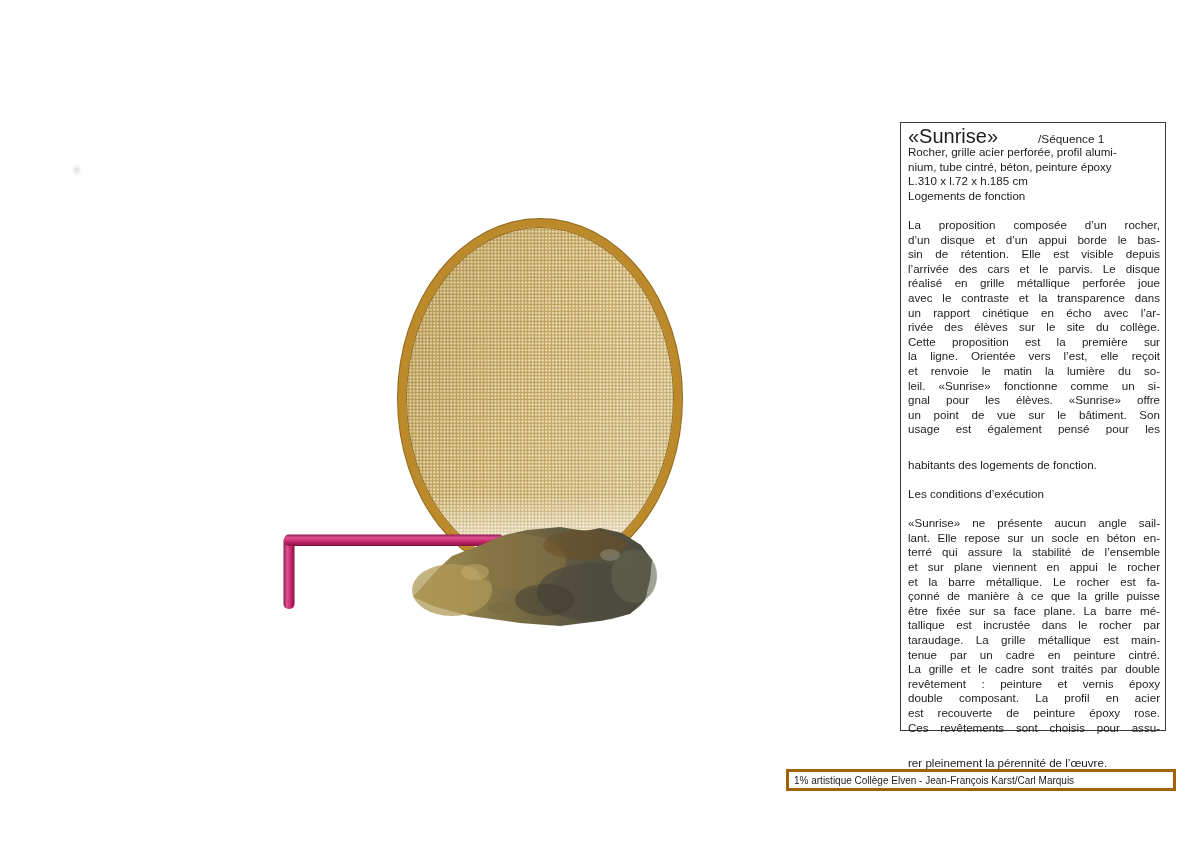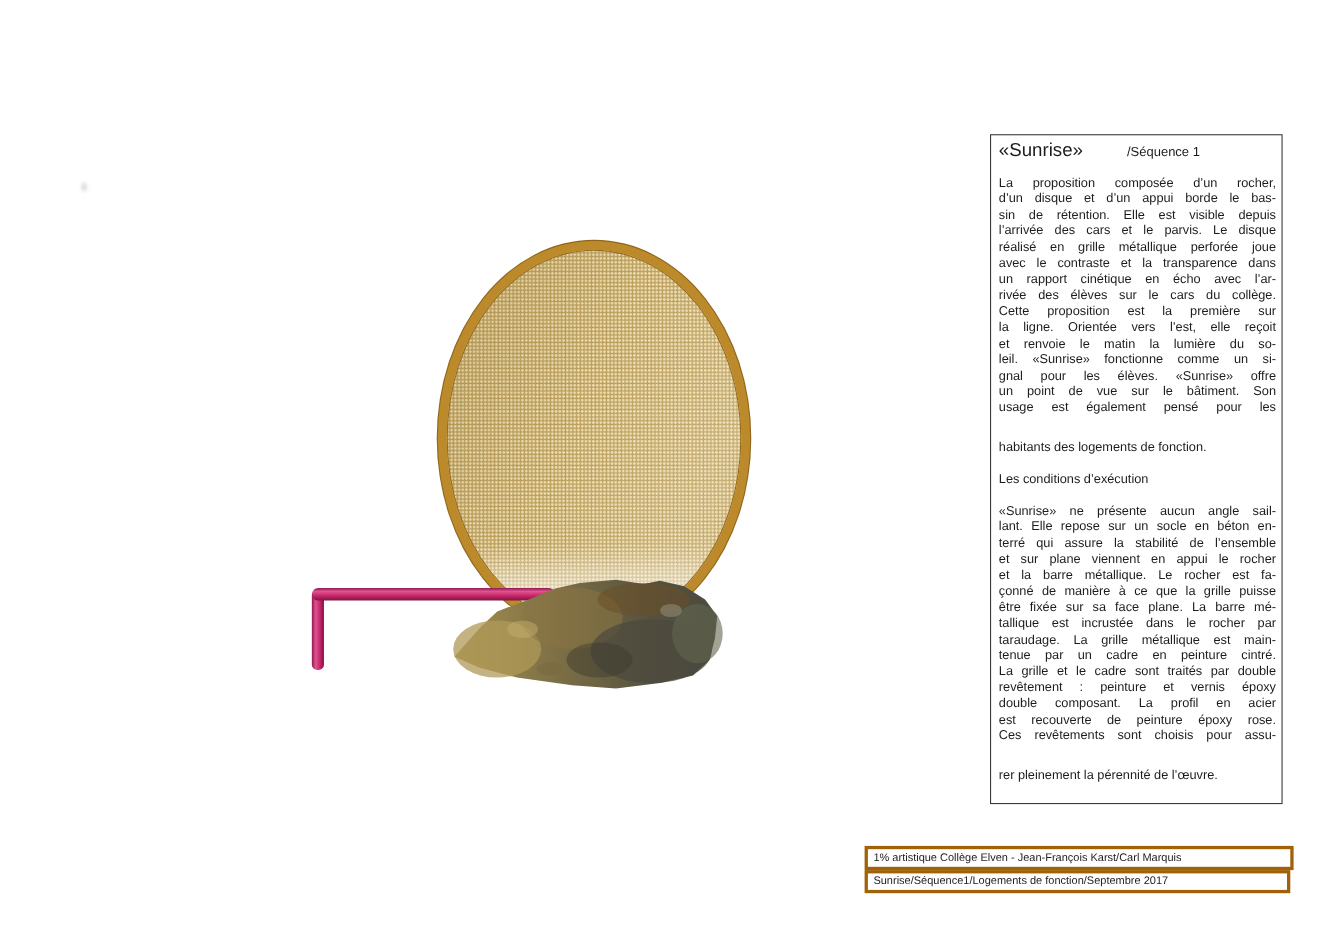--- a/index.html
+++ b/index.html
@@ -38,7 +38,7 @@
   }
   .line{height:14.6px;overflow:hidden;white-space:normal;}
   .title-line{height:17px;line-height:17px;}
-  .title-big{font-size:17px;}
+  .title-big{font-size:20px;}
   .title-rest{font-size:11.8px;margin-left:40px;}
   .block-gap{margin-top:14.6px;}
   .para .line{text-align:justify;text-align-last:justify;}

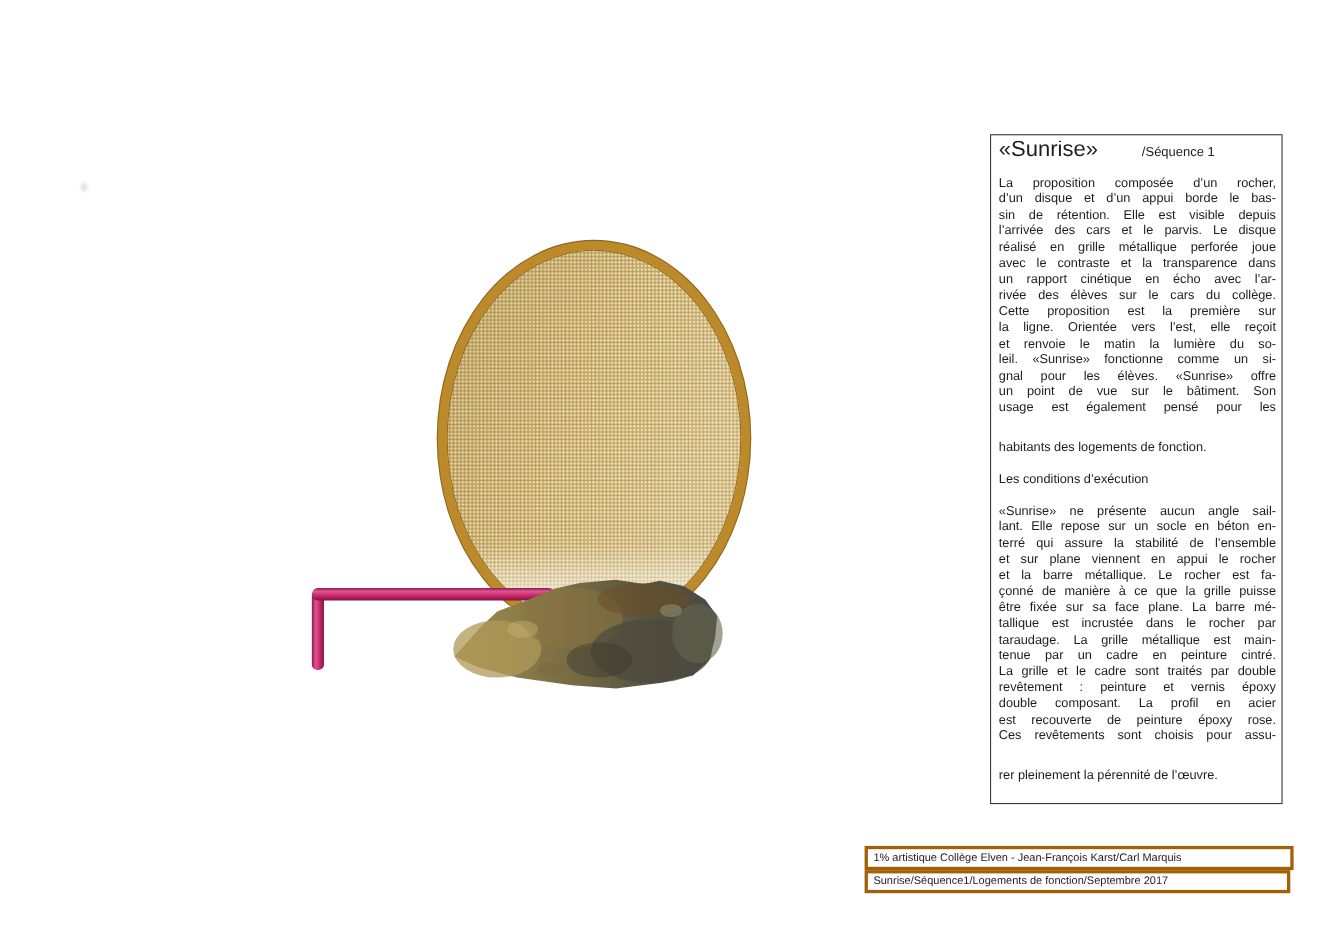--- a/index.html
+++ b/index.html
@@ -109,6 +109,12 @@
     <div class="line title-line">
       <span class="title-big">«Sunrise»</span><span class="title-rest">/Séquence 1</span>
     </div>
+    <div class="lines">
+        <div class="line">Rocher, grille acier perforée, profil alumi-</div>
+        <div class="line">nium, tube cintré, béton, peinture époxy</div>
+        <div class="line">L.310 x l.72 x h.185 cm</div>
+        <div class="line">Logements de fonction</div>
+      </div>
     <div class="lines para block-gap">
         <div class="line">La proposition composée d’un rocher,</div>
         <div class="line">d’un disque et d’un appui borde le bas-</div>

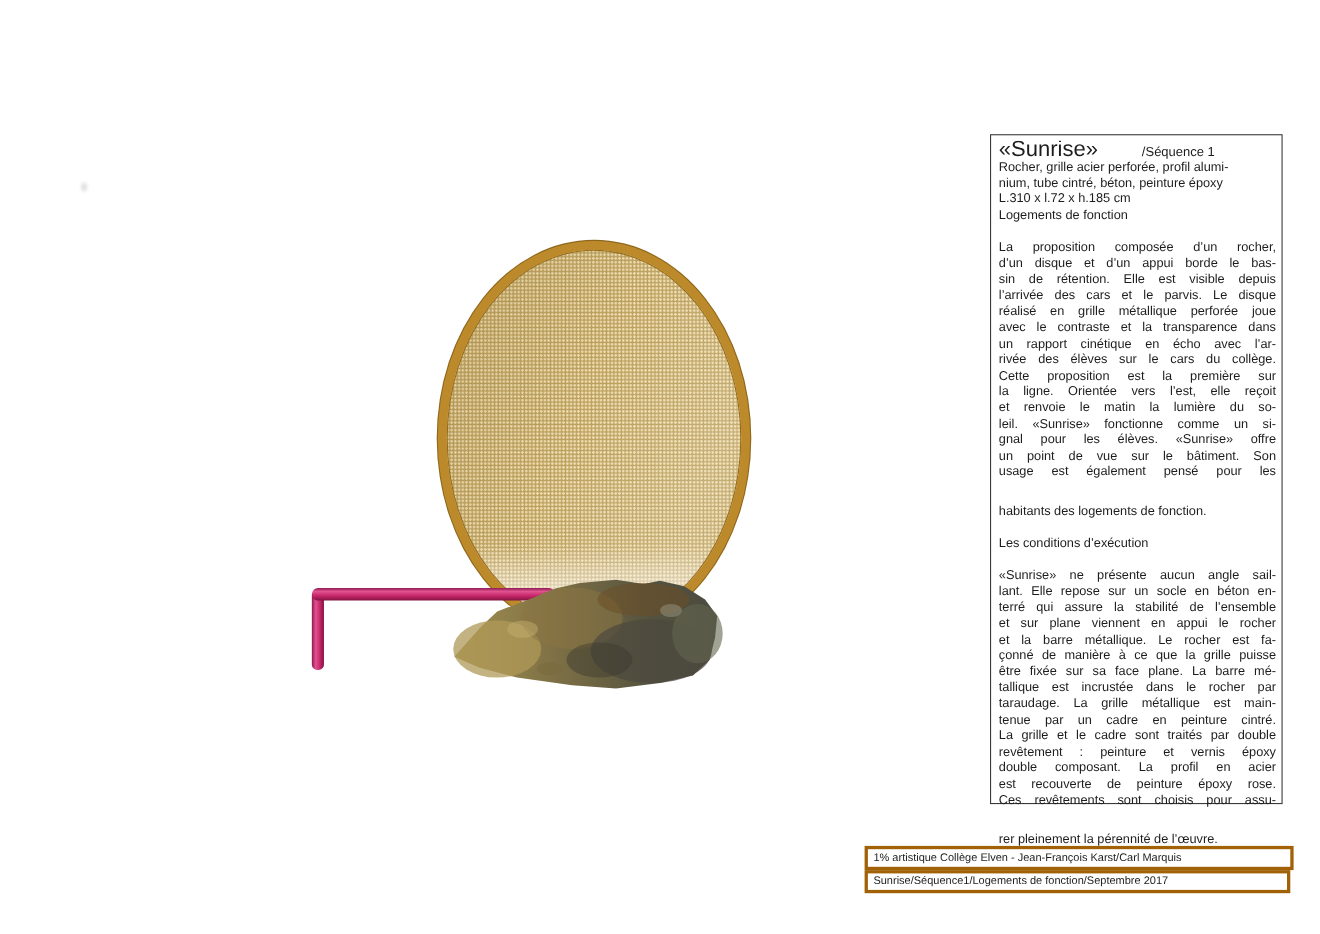--- a/index.html
+++ b/index.html
@@ -123,7 +123,7 @@
         <div class="line">réalisé en grille métallique perforée joue</div>
         <div class="line">avec le contraste et la transparence dans</div>
         <div class="line">un rapport cinétique en écho avec l’ar-</div>
-        <div class="line">rivée des élèves sur le cars du collège.</div>
+        <div class="line">rivée des élèves sur le site du collège.</div>
         <div class="line">Cette proposition est la première sur</div>
         <div class="line">la ligne. Orientée vers l’est, elle reçoit</div>
         <div class="line">et renvoie le matin la lumière du so-</div>

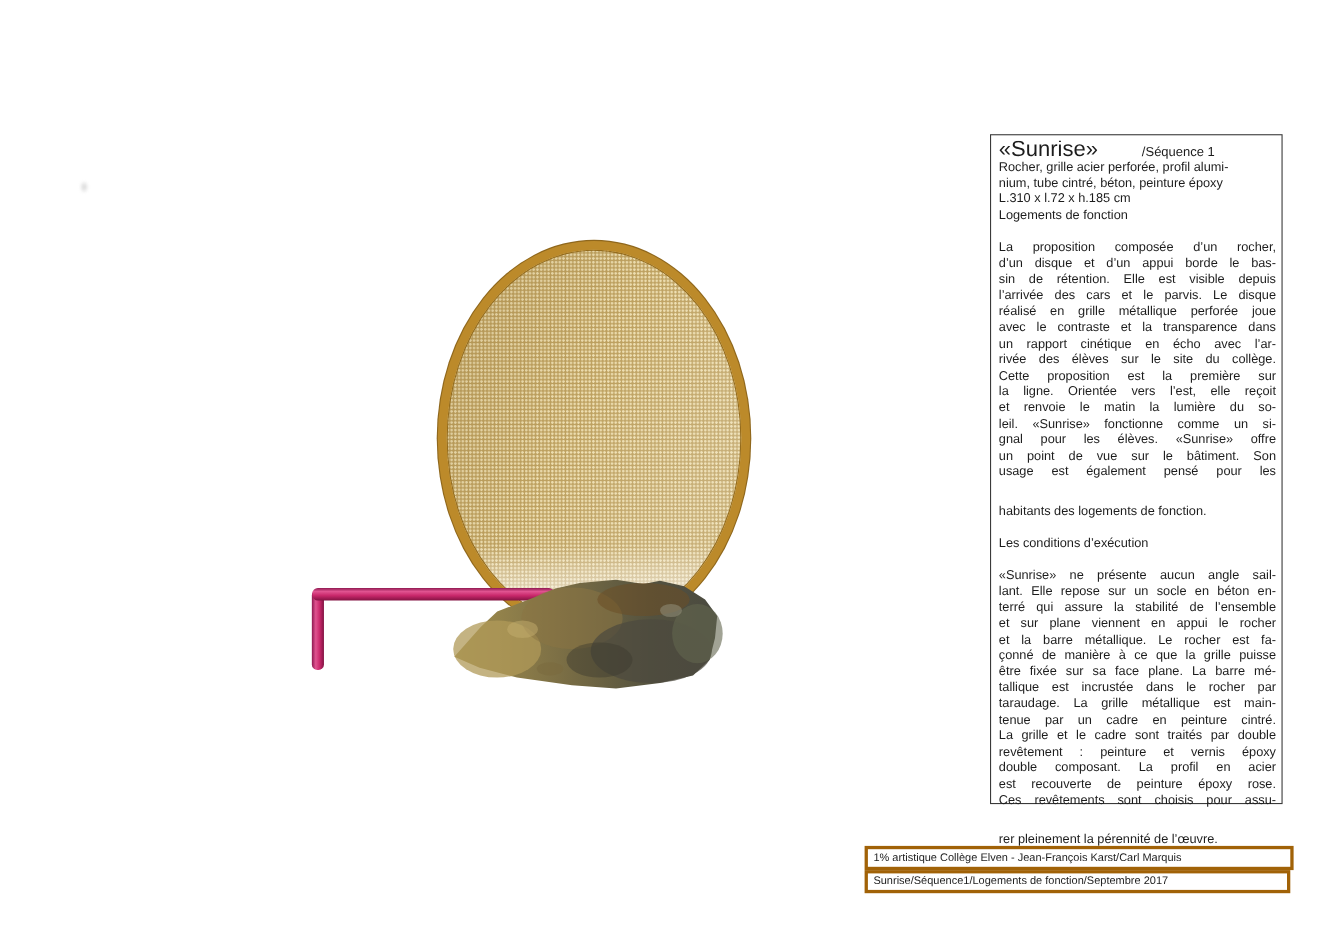--- a/index.html
+++ b/index.html
@@ -157,9 +157,6 @@
   <div class="footer-box first">
     <span>1% artistique Collège Elven - Jean-François Karst/Carl Marquis</span>
   </div>
-  <div class="footer-box second">
-    <span>Sunrise/Séquence1/Logements de fonction/Septembre 2017</span>
-  </div>
 
 </div>
 

